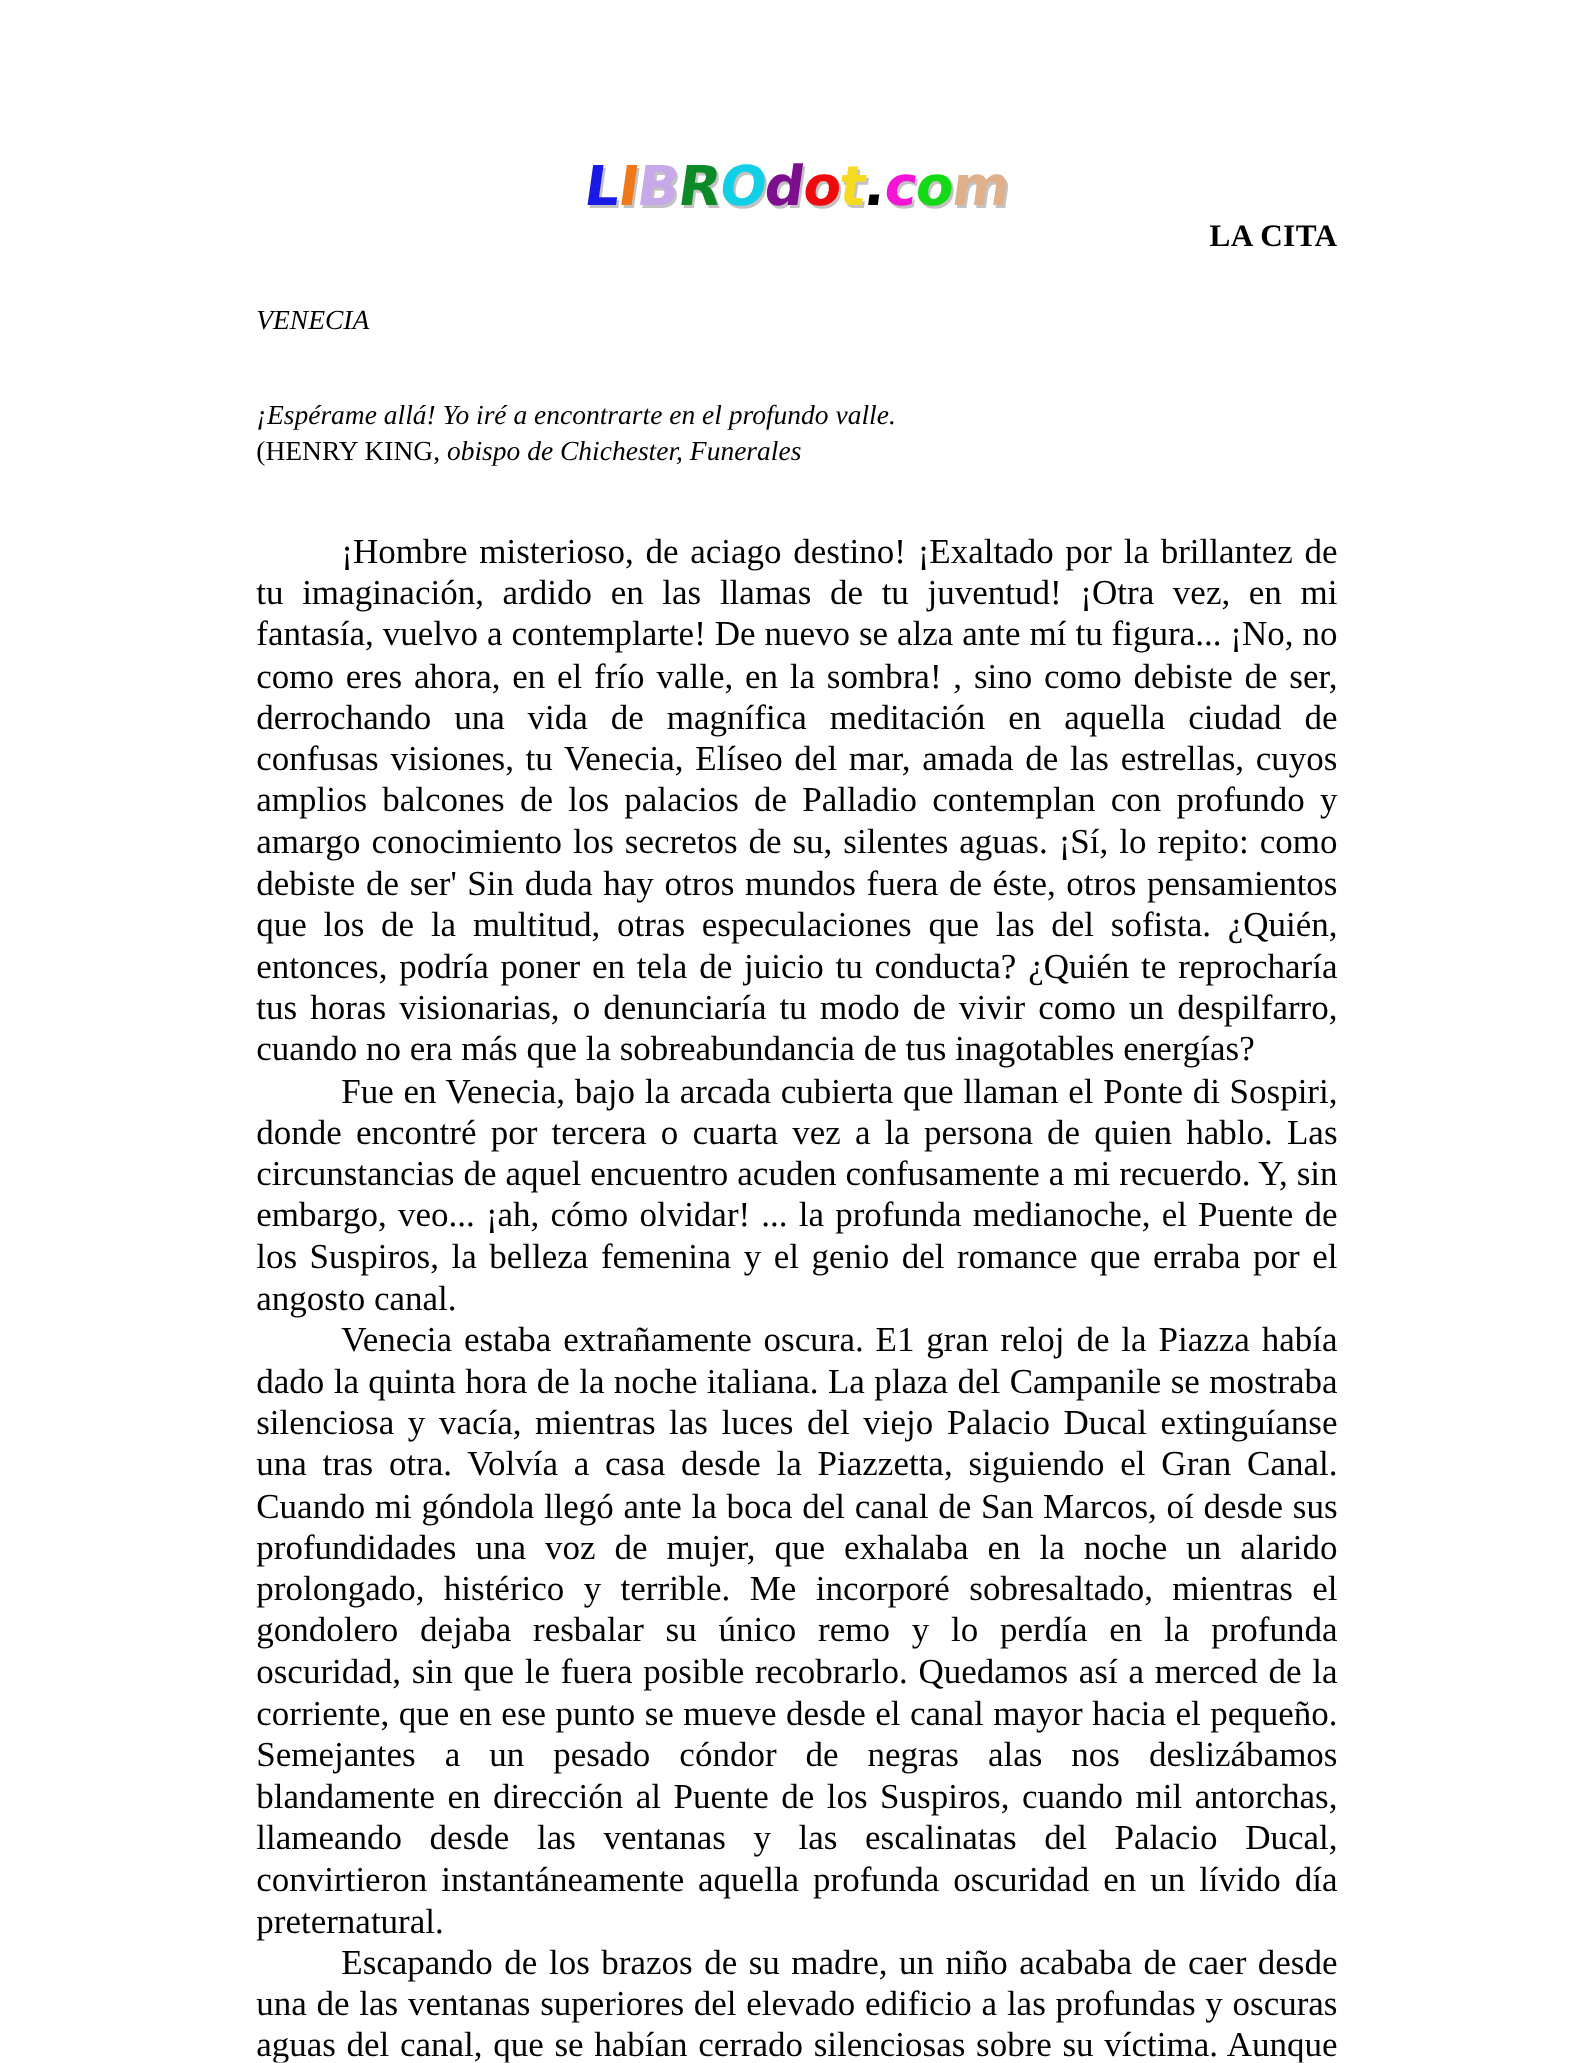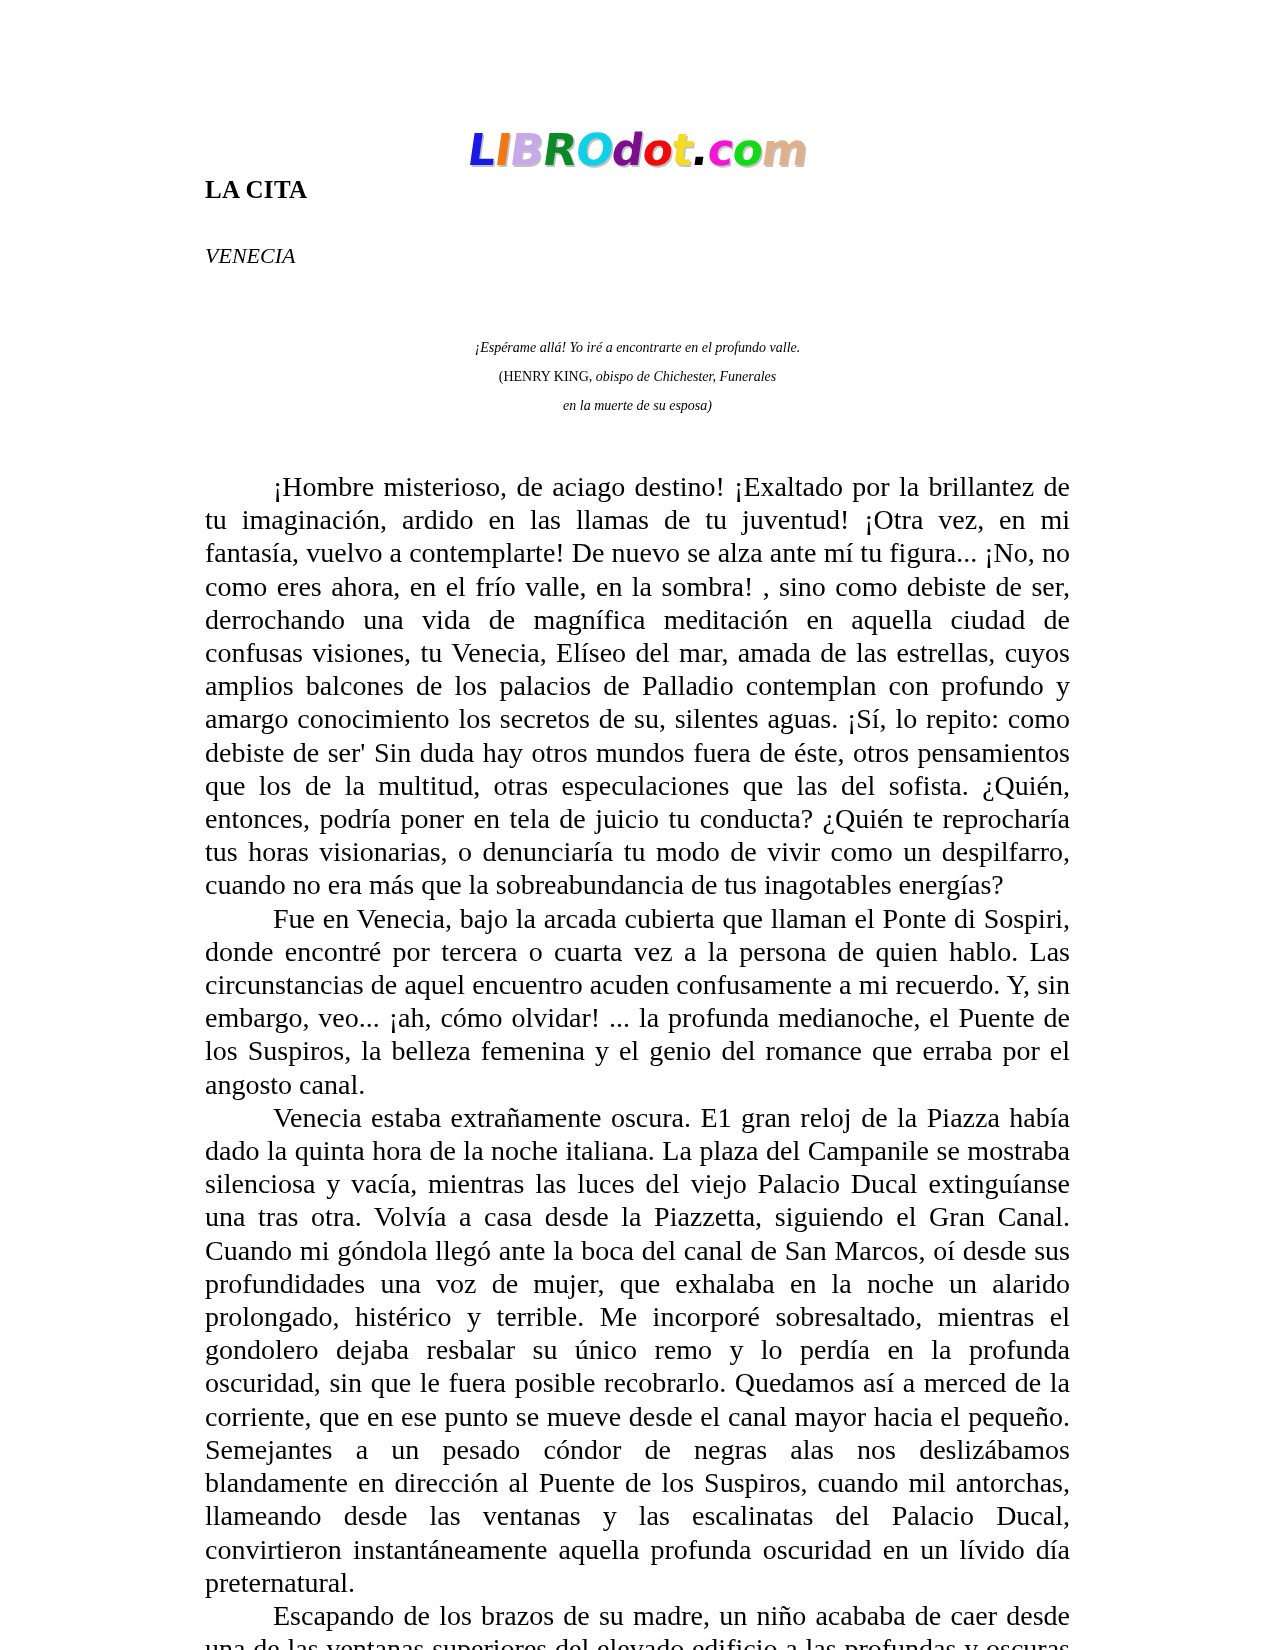--- a/index.html
+++ b/index.html
@@ -57,7 +57,7 @@
 
   
   .title-block {
-    text-align: left;
+    text-align: right;
     margin-top: 46px;
   }
   .doc-title,

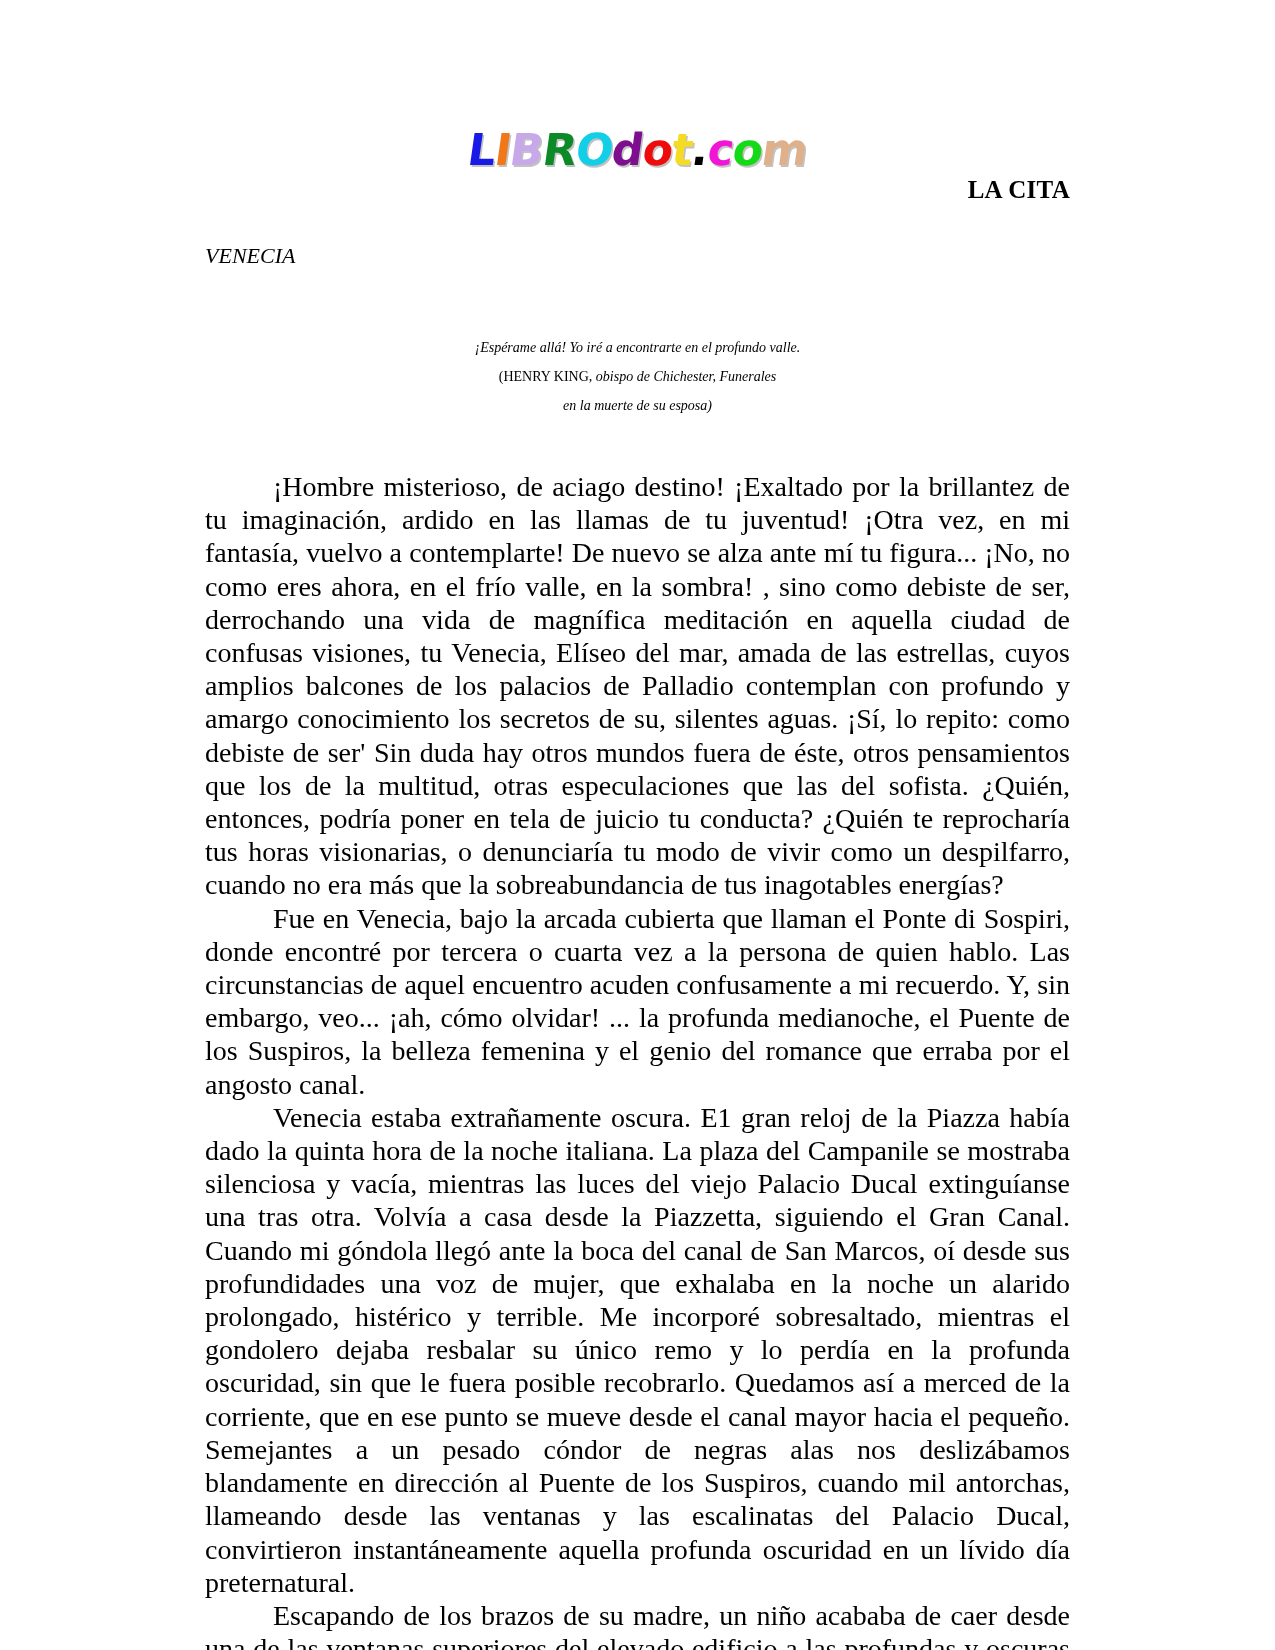--- a/index.html
+++ b/index.html
@@ -78,9 +78,9 @@
 
   
   .epigraph {
-    margin-top: 64px;
-    text-align: center;
-    font-size: 14px;
+    margin-top: 48px;
+    text-align: left;
+    font-size: 22px;
     line-height: 29px;
   }
   .epigraph .ep-line { font-style: italic; white-space: nowrap; }

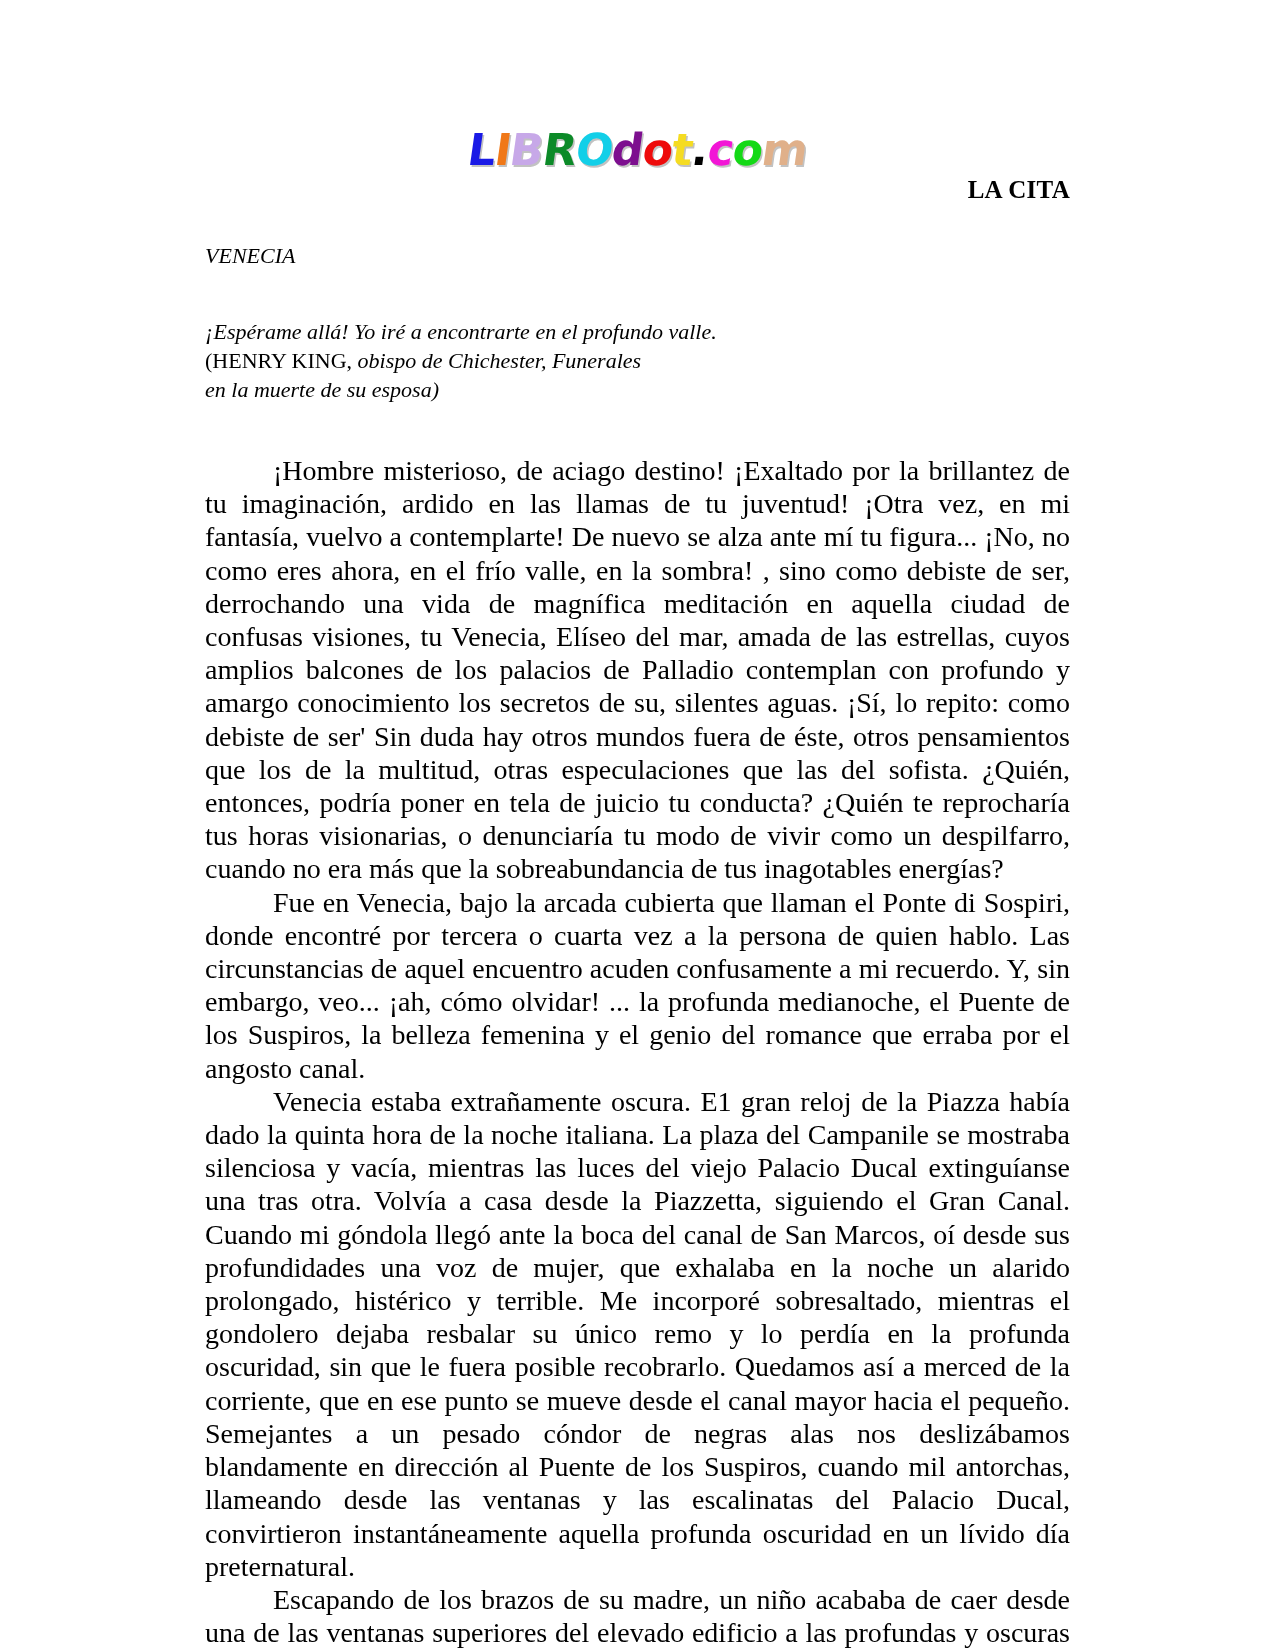--- a/index.html
+++ b/index.html
@@ -119,7 +119,6 @@
   <div class="epigraph">
     <div class="ep-line">¡Espérame allá! Yo iré a encontrarte en el profundo valle.</div>
     <div class="ep-line"><span class="ep-roman">(HENRY KING,</span><span> obispo de Chichester, Funerales</span></div>
-    <div class="ep-line">en la muerte de su esposa)</div>
   </div>
 
   <div class="body-text">

